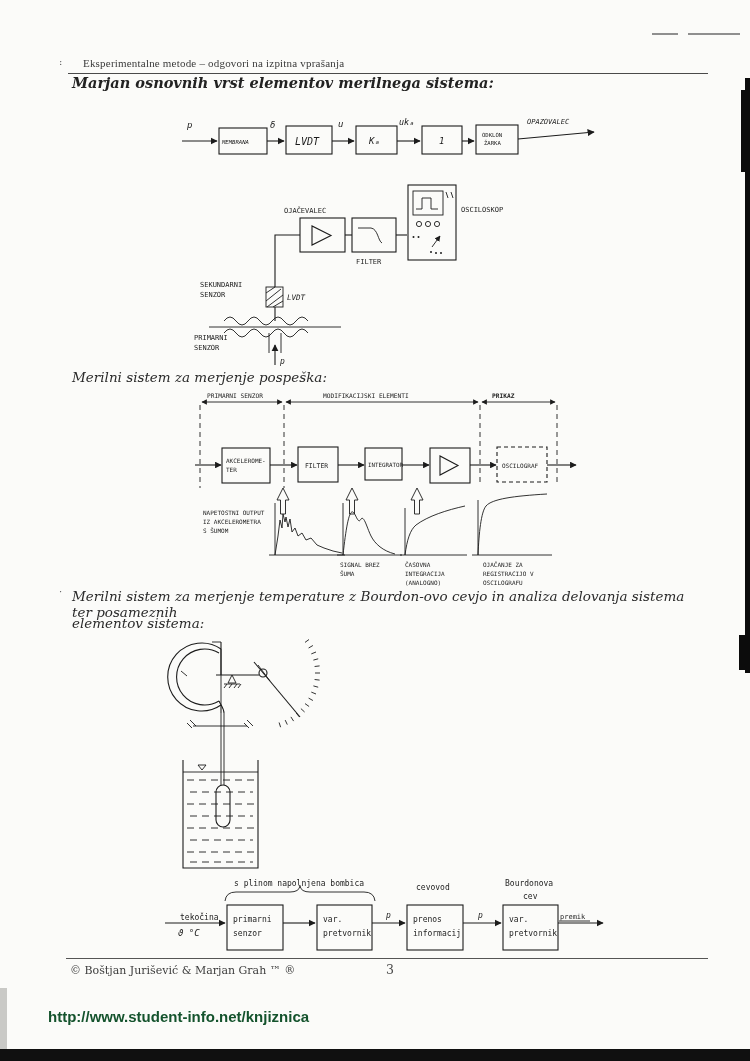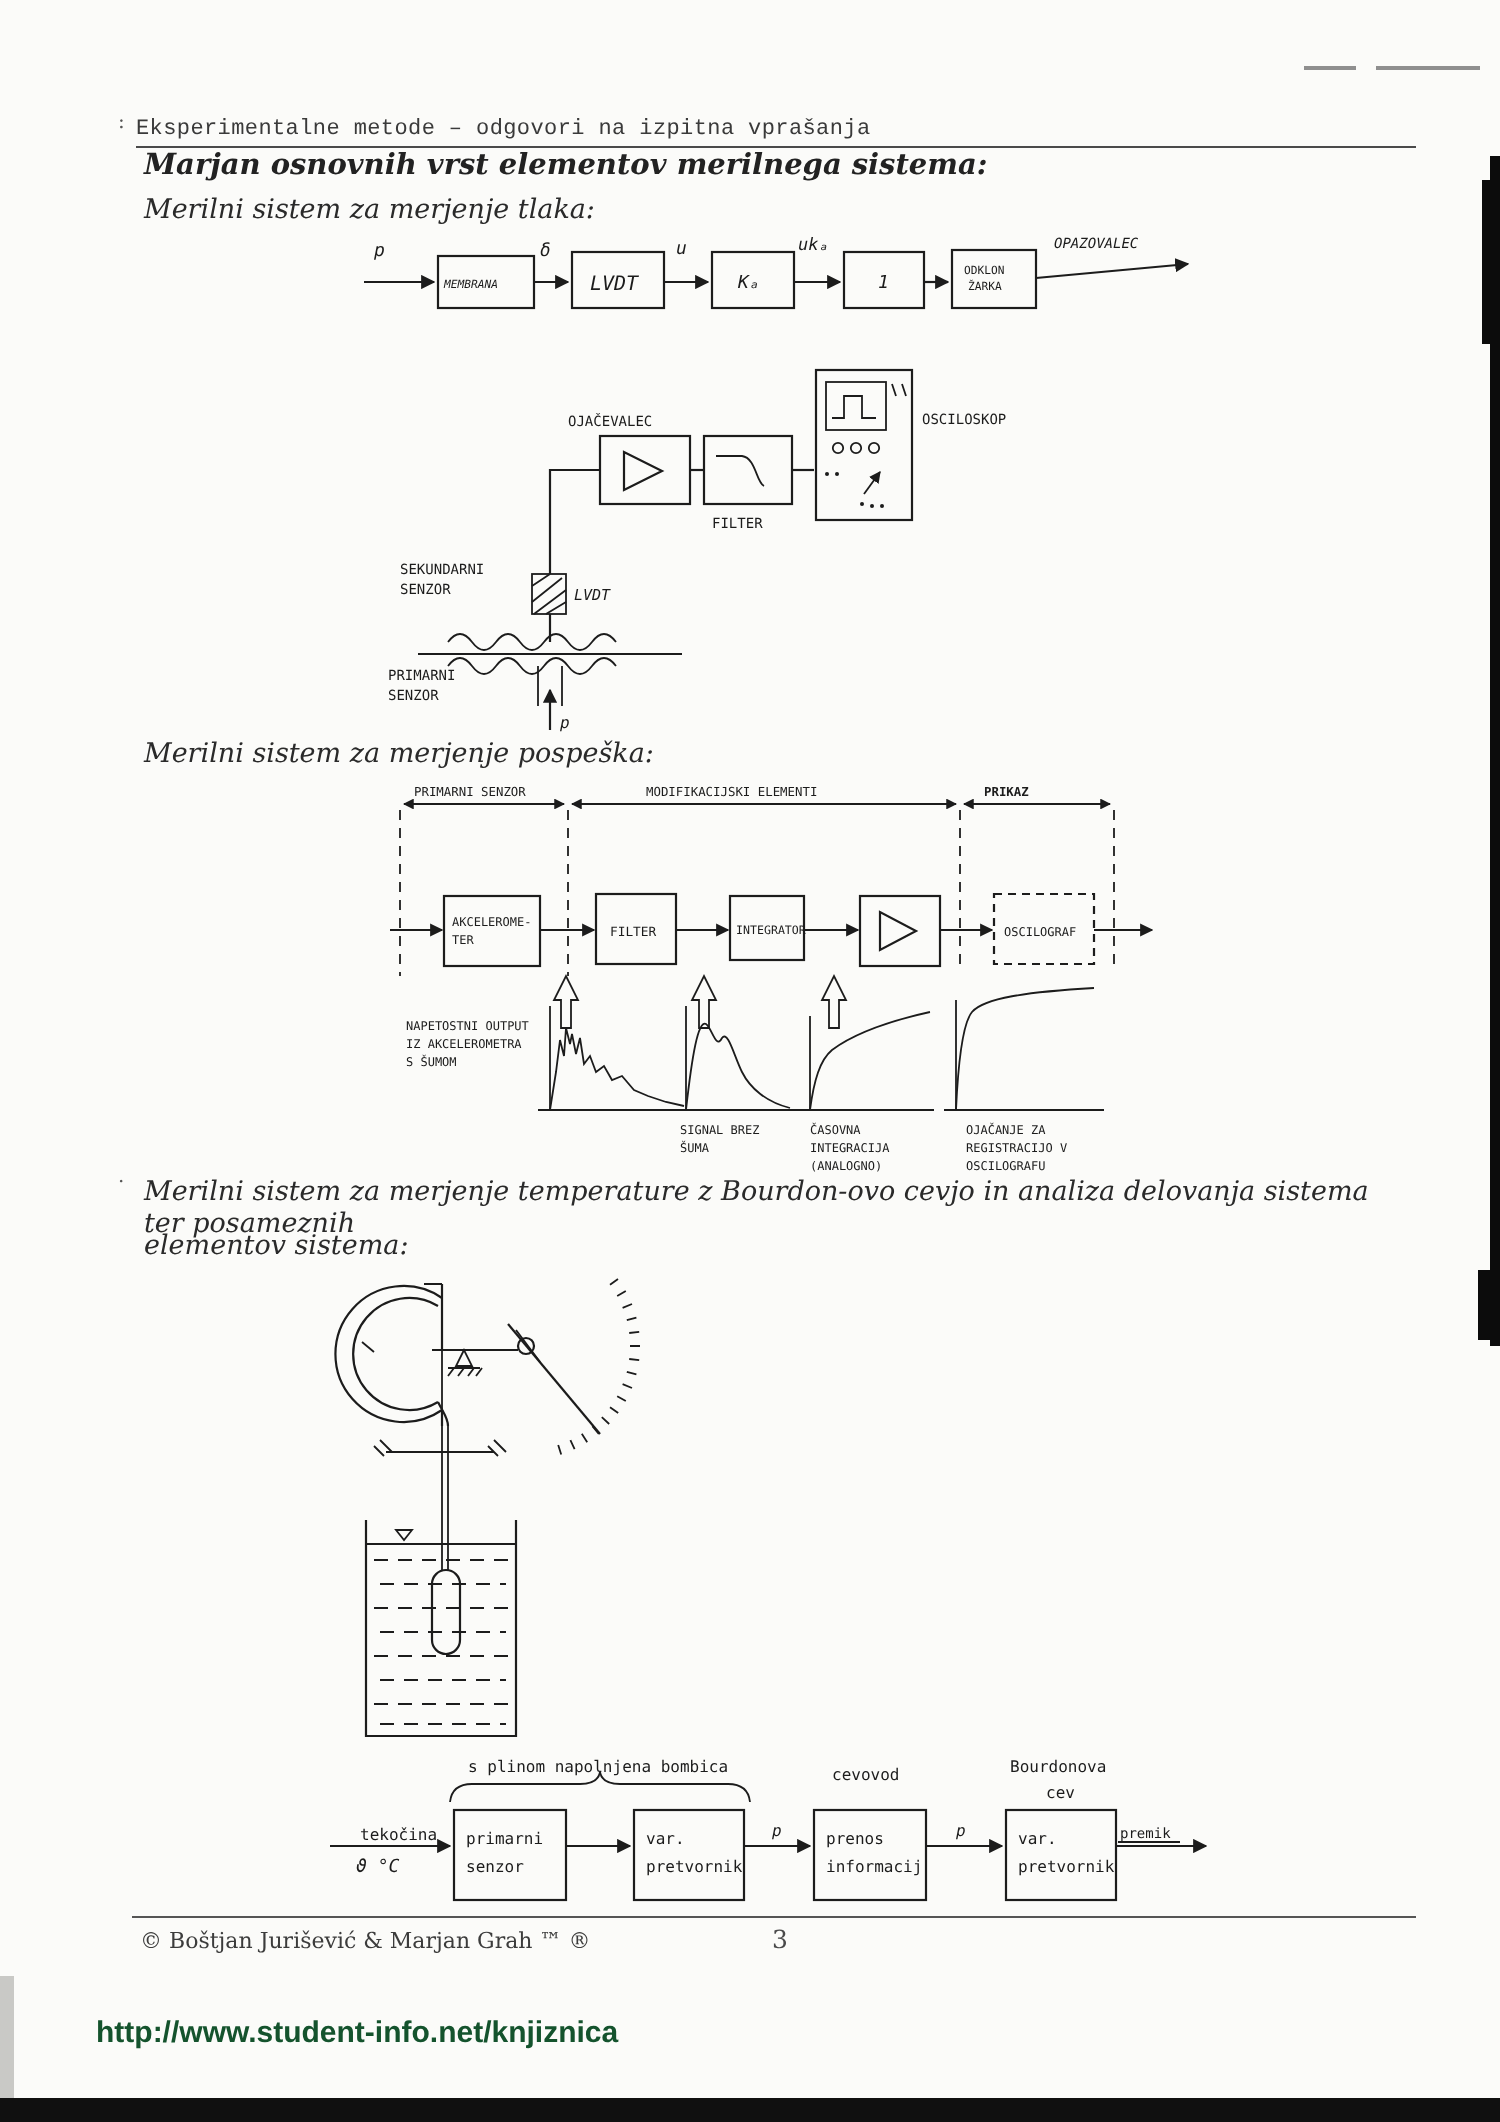--- a/index.html
+++ b/index.html
@@ -7,7 +7,7 @@
        font-family:"DejaVu Serif", serif;}
   .page{position:absolute;left:0;top:0;width:750px;height:1061px;background:#fbfbf9;}
   .abs{position:absolute;}
-  .hdr{font-family:Liberation Mono, monospace;font-size:11px;color:#3a3a3a;letter-spacing:.2px;}
+  .hdr{font-family:Liberation Serif, serif;font-size:11px;color:#3a3a3a;letter-spacing:.2px;margin-left:15px;}
   .hdr-wrap{left:68px;top:52px;width:640px;}
   .hdr-line{border-bottom:1.2px solid #4a4a4a;width:100%;margin-top:2px;}
   .title-main{left:72px;top:74px;font-size:14.5px;font-style:italic;font-weight:bold;color:#222;}

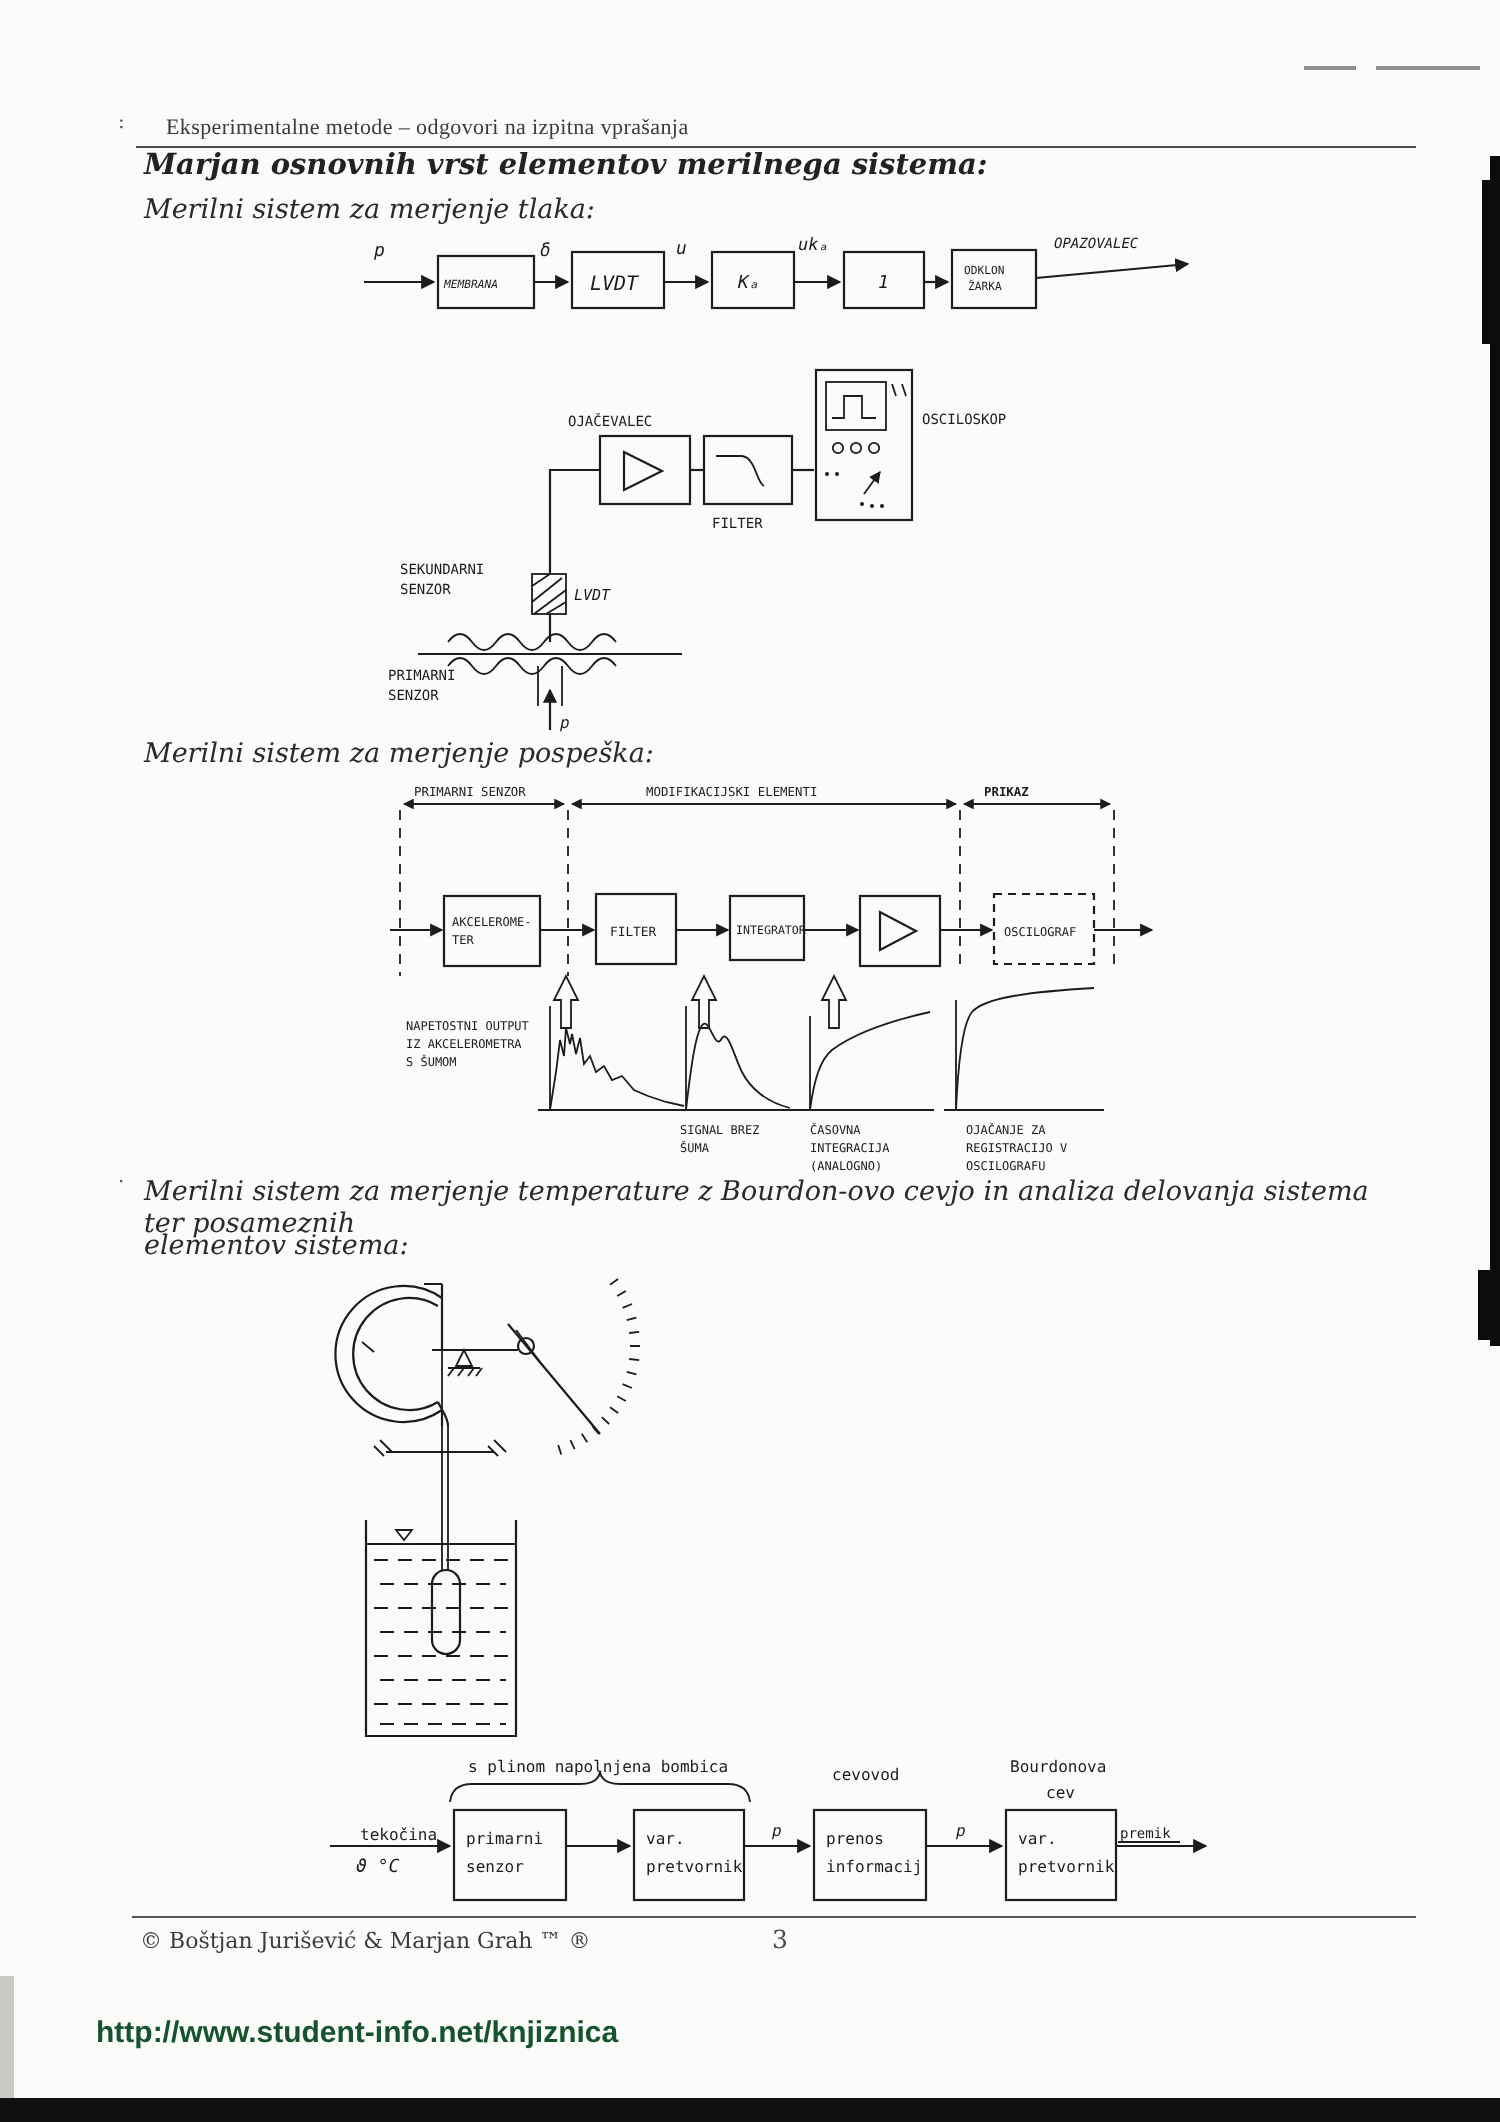--- a/index.html
+++ b/index.html
@@ -38,7 +38,6 @@
   <div class="abs speck" style="left:59px;top:56px;">:</div>
 
   <div class="abs title-main">Marjan osnovnih vrst elementov merilnega sistema:</div>
-  <div class="abs title-sec" style="left:72px;top:97px;">Merilni sistem za merjenje tlaka:</div>
 
   <svg class="abs" style="left:170px;top:112px;" width="430" height="50" viewBox="0 0 430 50">
     <defs>

